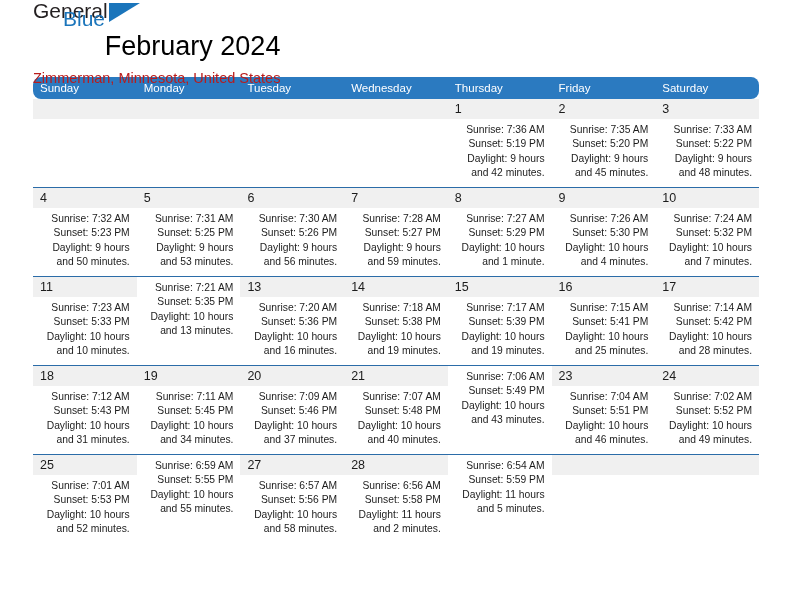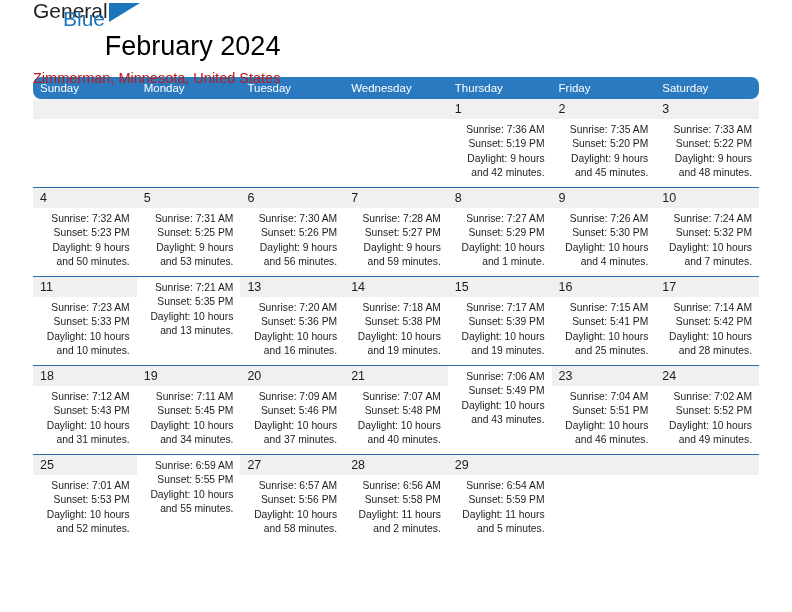--- a/index.html
+++ b/index.html
@@ -433,7 +433,6 @@
             </div>
           </div>
           <div class="cell">
-            <div class="daynum">29</div>
             <div class="info">
               <div>Sunrise: 6:54 AM</div>
               <div>Sunset: 5:59 PM</div>

